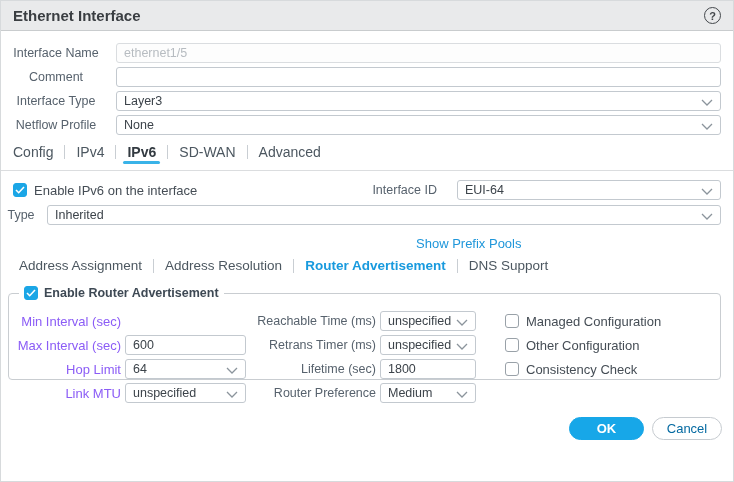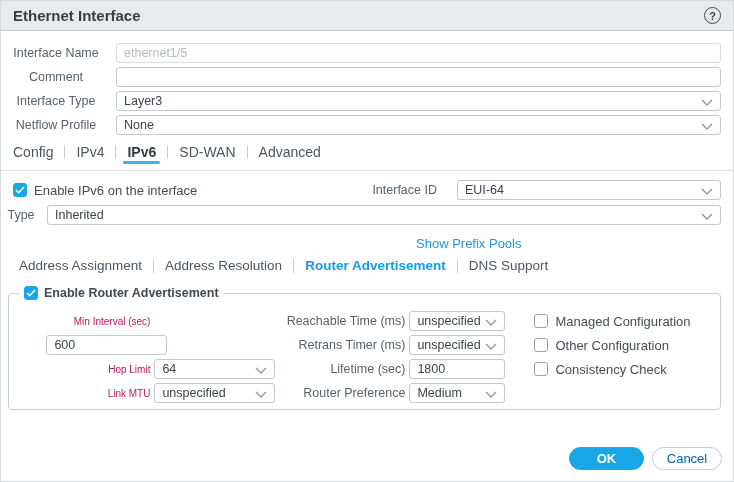--- a/index.html
+++ b/index.html
@@ -58,9 +58,9 @@
   .subtab.active { color:#189ade; font-weight:bold; }
 
   
-  .ra-box { position:relative; margin:19px 12px 0 7px; height:117px;
+  .ra-box { position:relative; margin:19px 12px 0 7px; height:87px;
             border:1px solid #c9cdd1; border-radius:4px; padding:17px 0 0 8px;
-            display:flex; align-items:flex-start;justify-content:center; }
+            display:flex; align-items:flex-start; }
   .ra-legend { position:absolute; top:-8px; left:10px; background:#fff; padding:0 5px;
                display:flex; align-items:center; }
   .ra-legend .leg-text { font-size:12.5px; font-weight:bold; color:#3e4954; margin-left:6px; white-space:nowrap; }

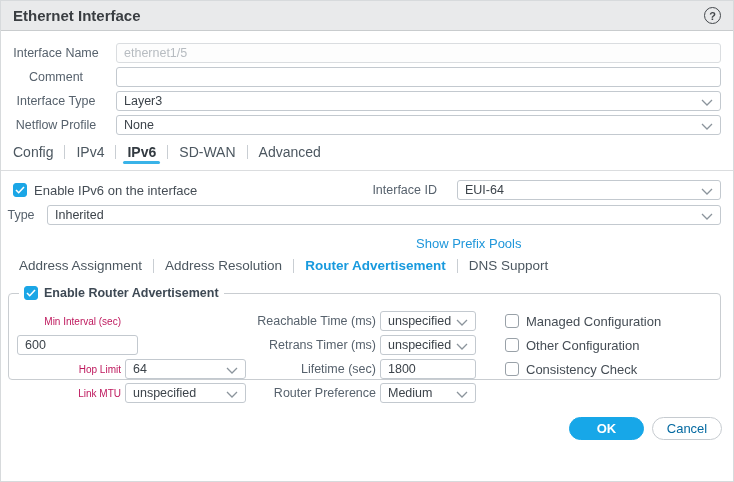--- a/index.html
+++ b/index.html
@@ -67,7 +67,7 @@
   .gcol { display:flex; flex-direction:column; }
   .grow { display:flex; align-items:center; height:20px; margin-bottom:4px; }
   .glabel1 { width:104px; flex:none; text-align:right; margin-right:4px;
-             font-size:10px; color:#be185d; white-space:nowrap; }
+             font-size:13px; color:#8b5cf6; white-space:nowrap; }
   .glabel2 { width:126px; flex:none; text-align:right; margin-right:4px;
              font-size:12.5px; color:#57626d; white-space:nowrap; }
   .gctrl1 { width:121px; flex:none; }

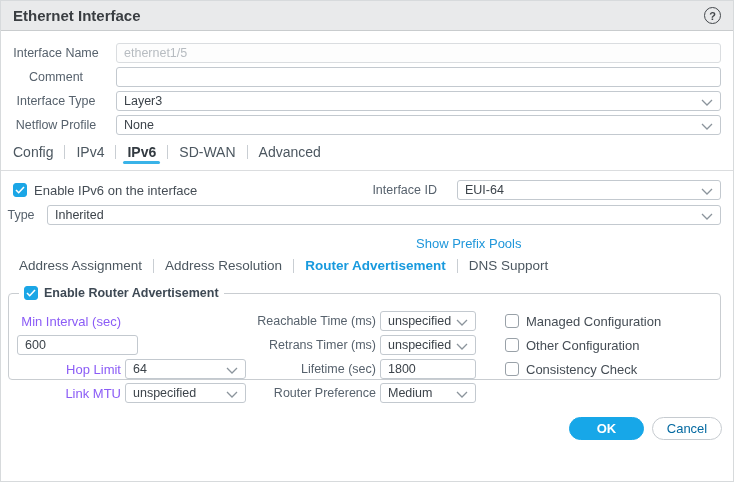--- a/index.html
+++ b/index.html
@@ -192,6 +192,7 @@
         <div class="glabel1">Min Interval (sec)</div>
       </div>
       <div class="grow">
+        <div class="glabel1">Max Interval (sec)</div>
         <input class="tinput gctrl1" value="600" style="">
       </div>
       <div class="grow">

